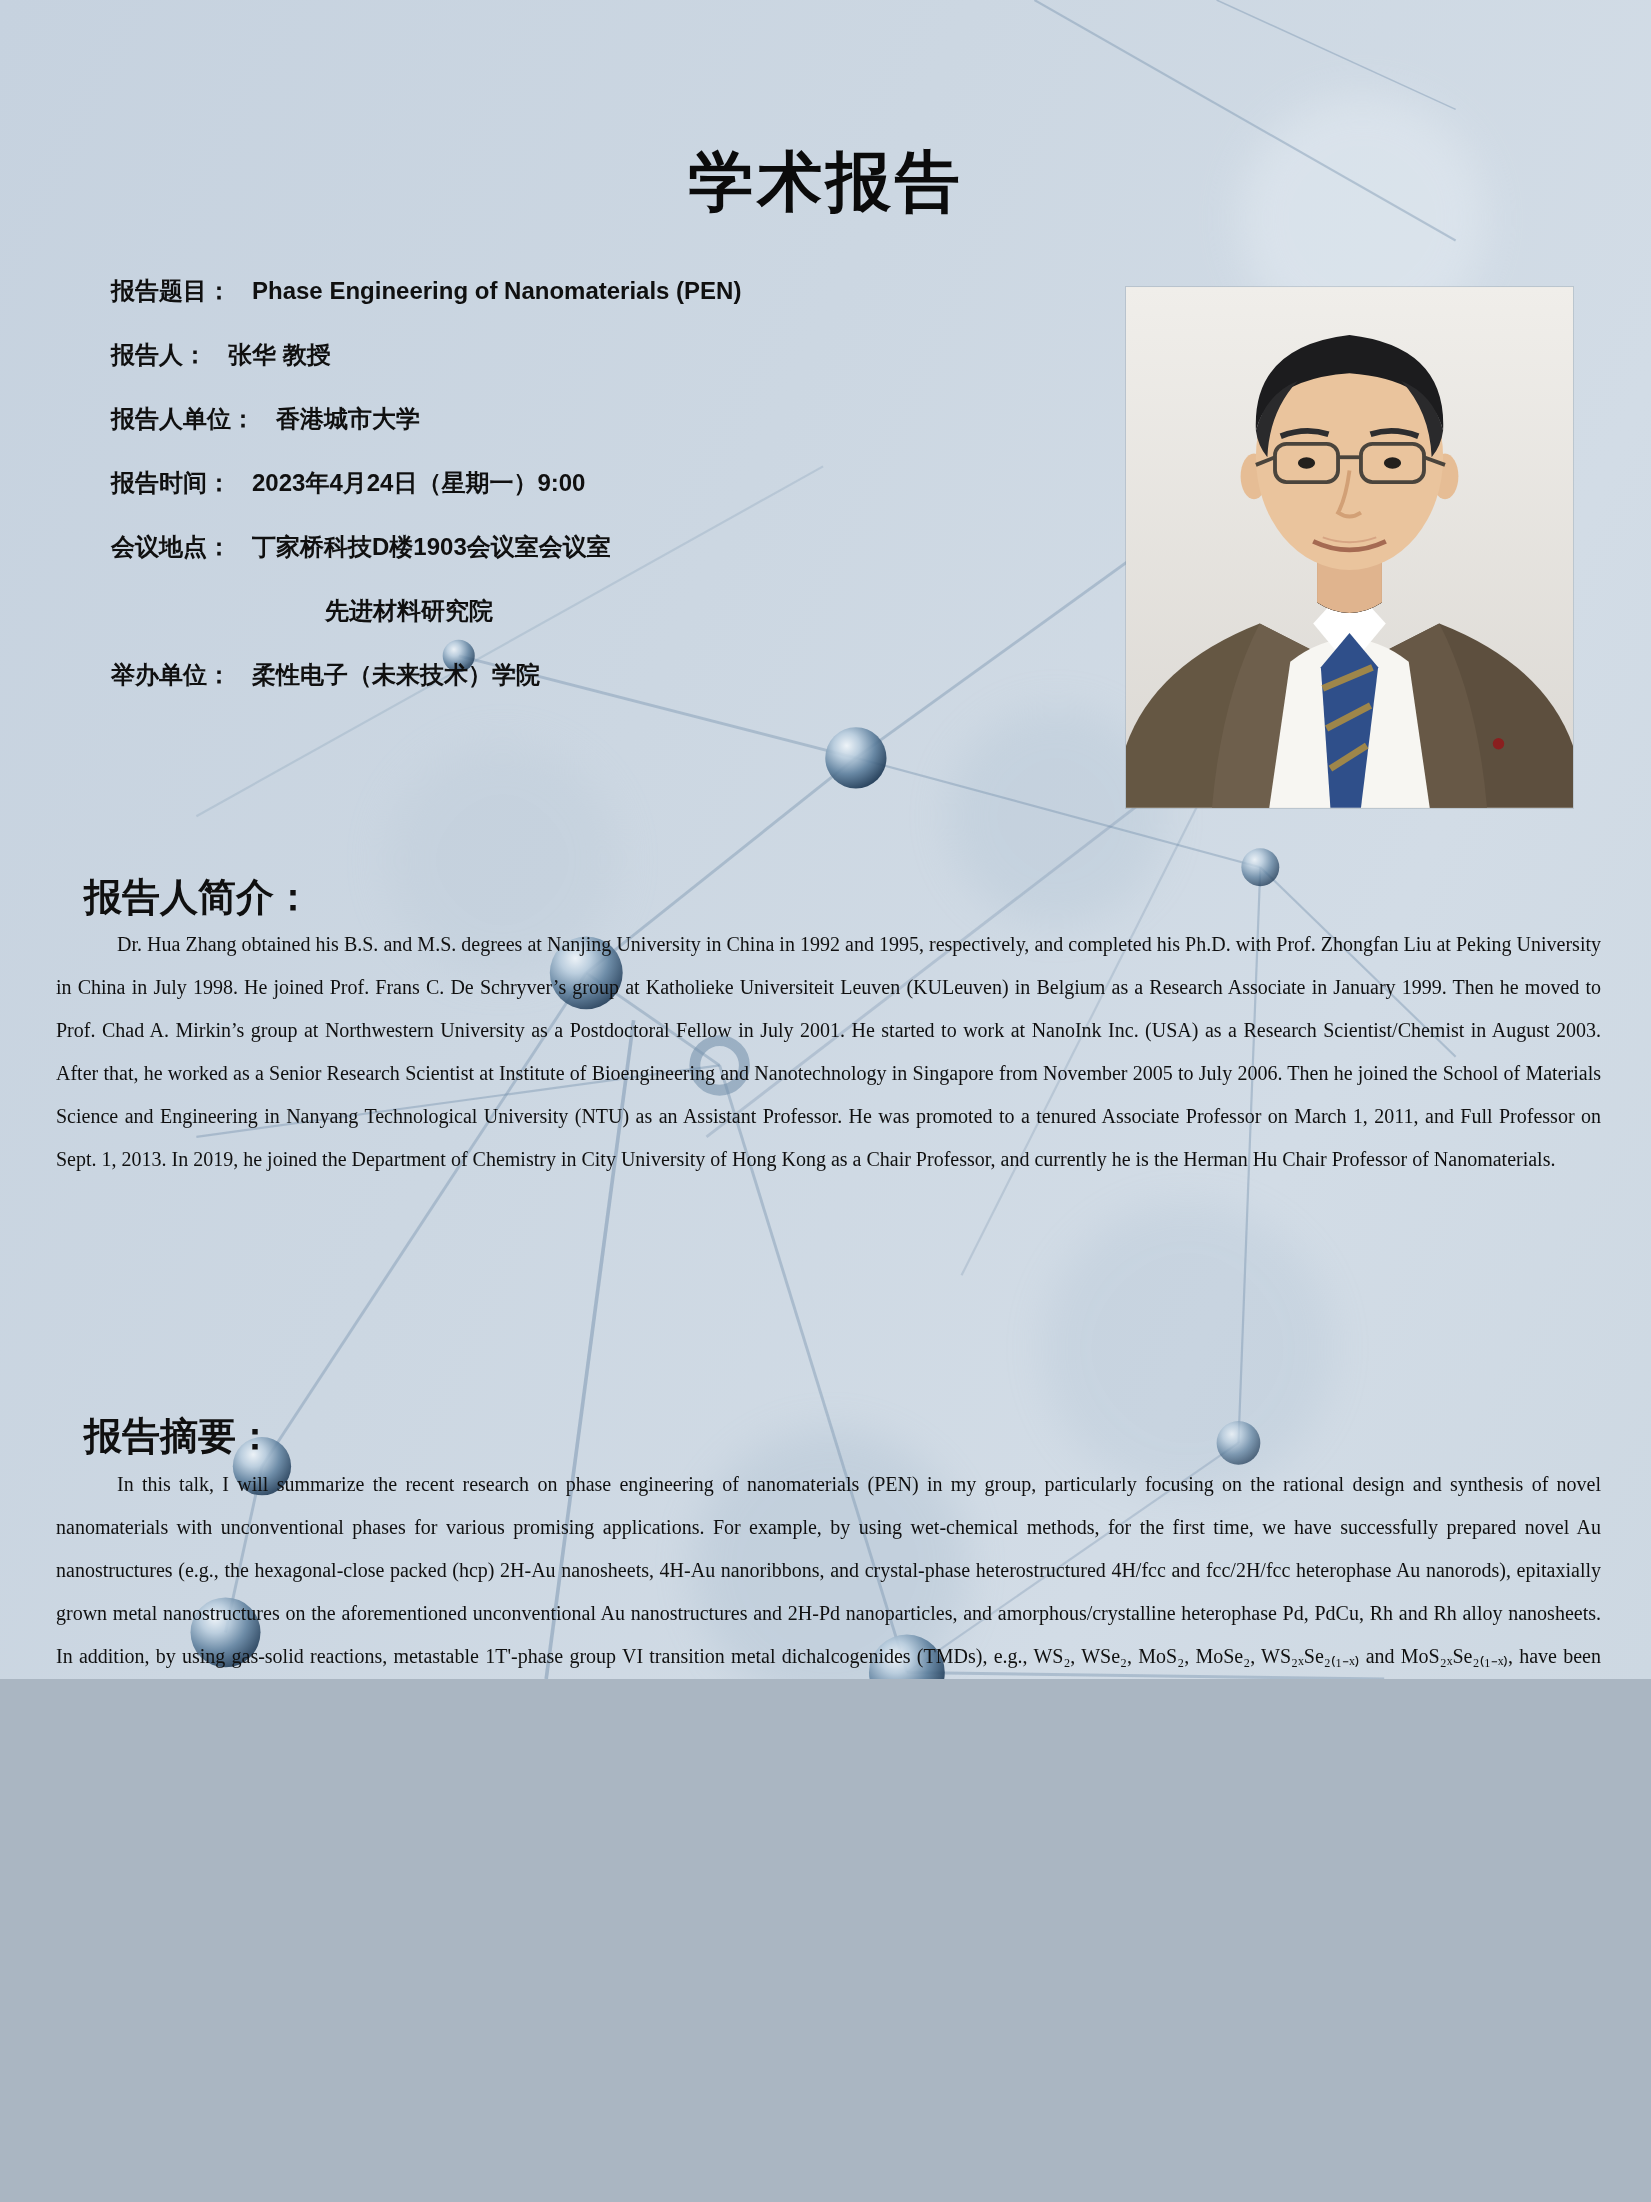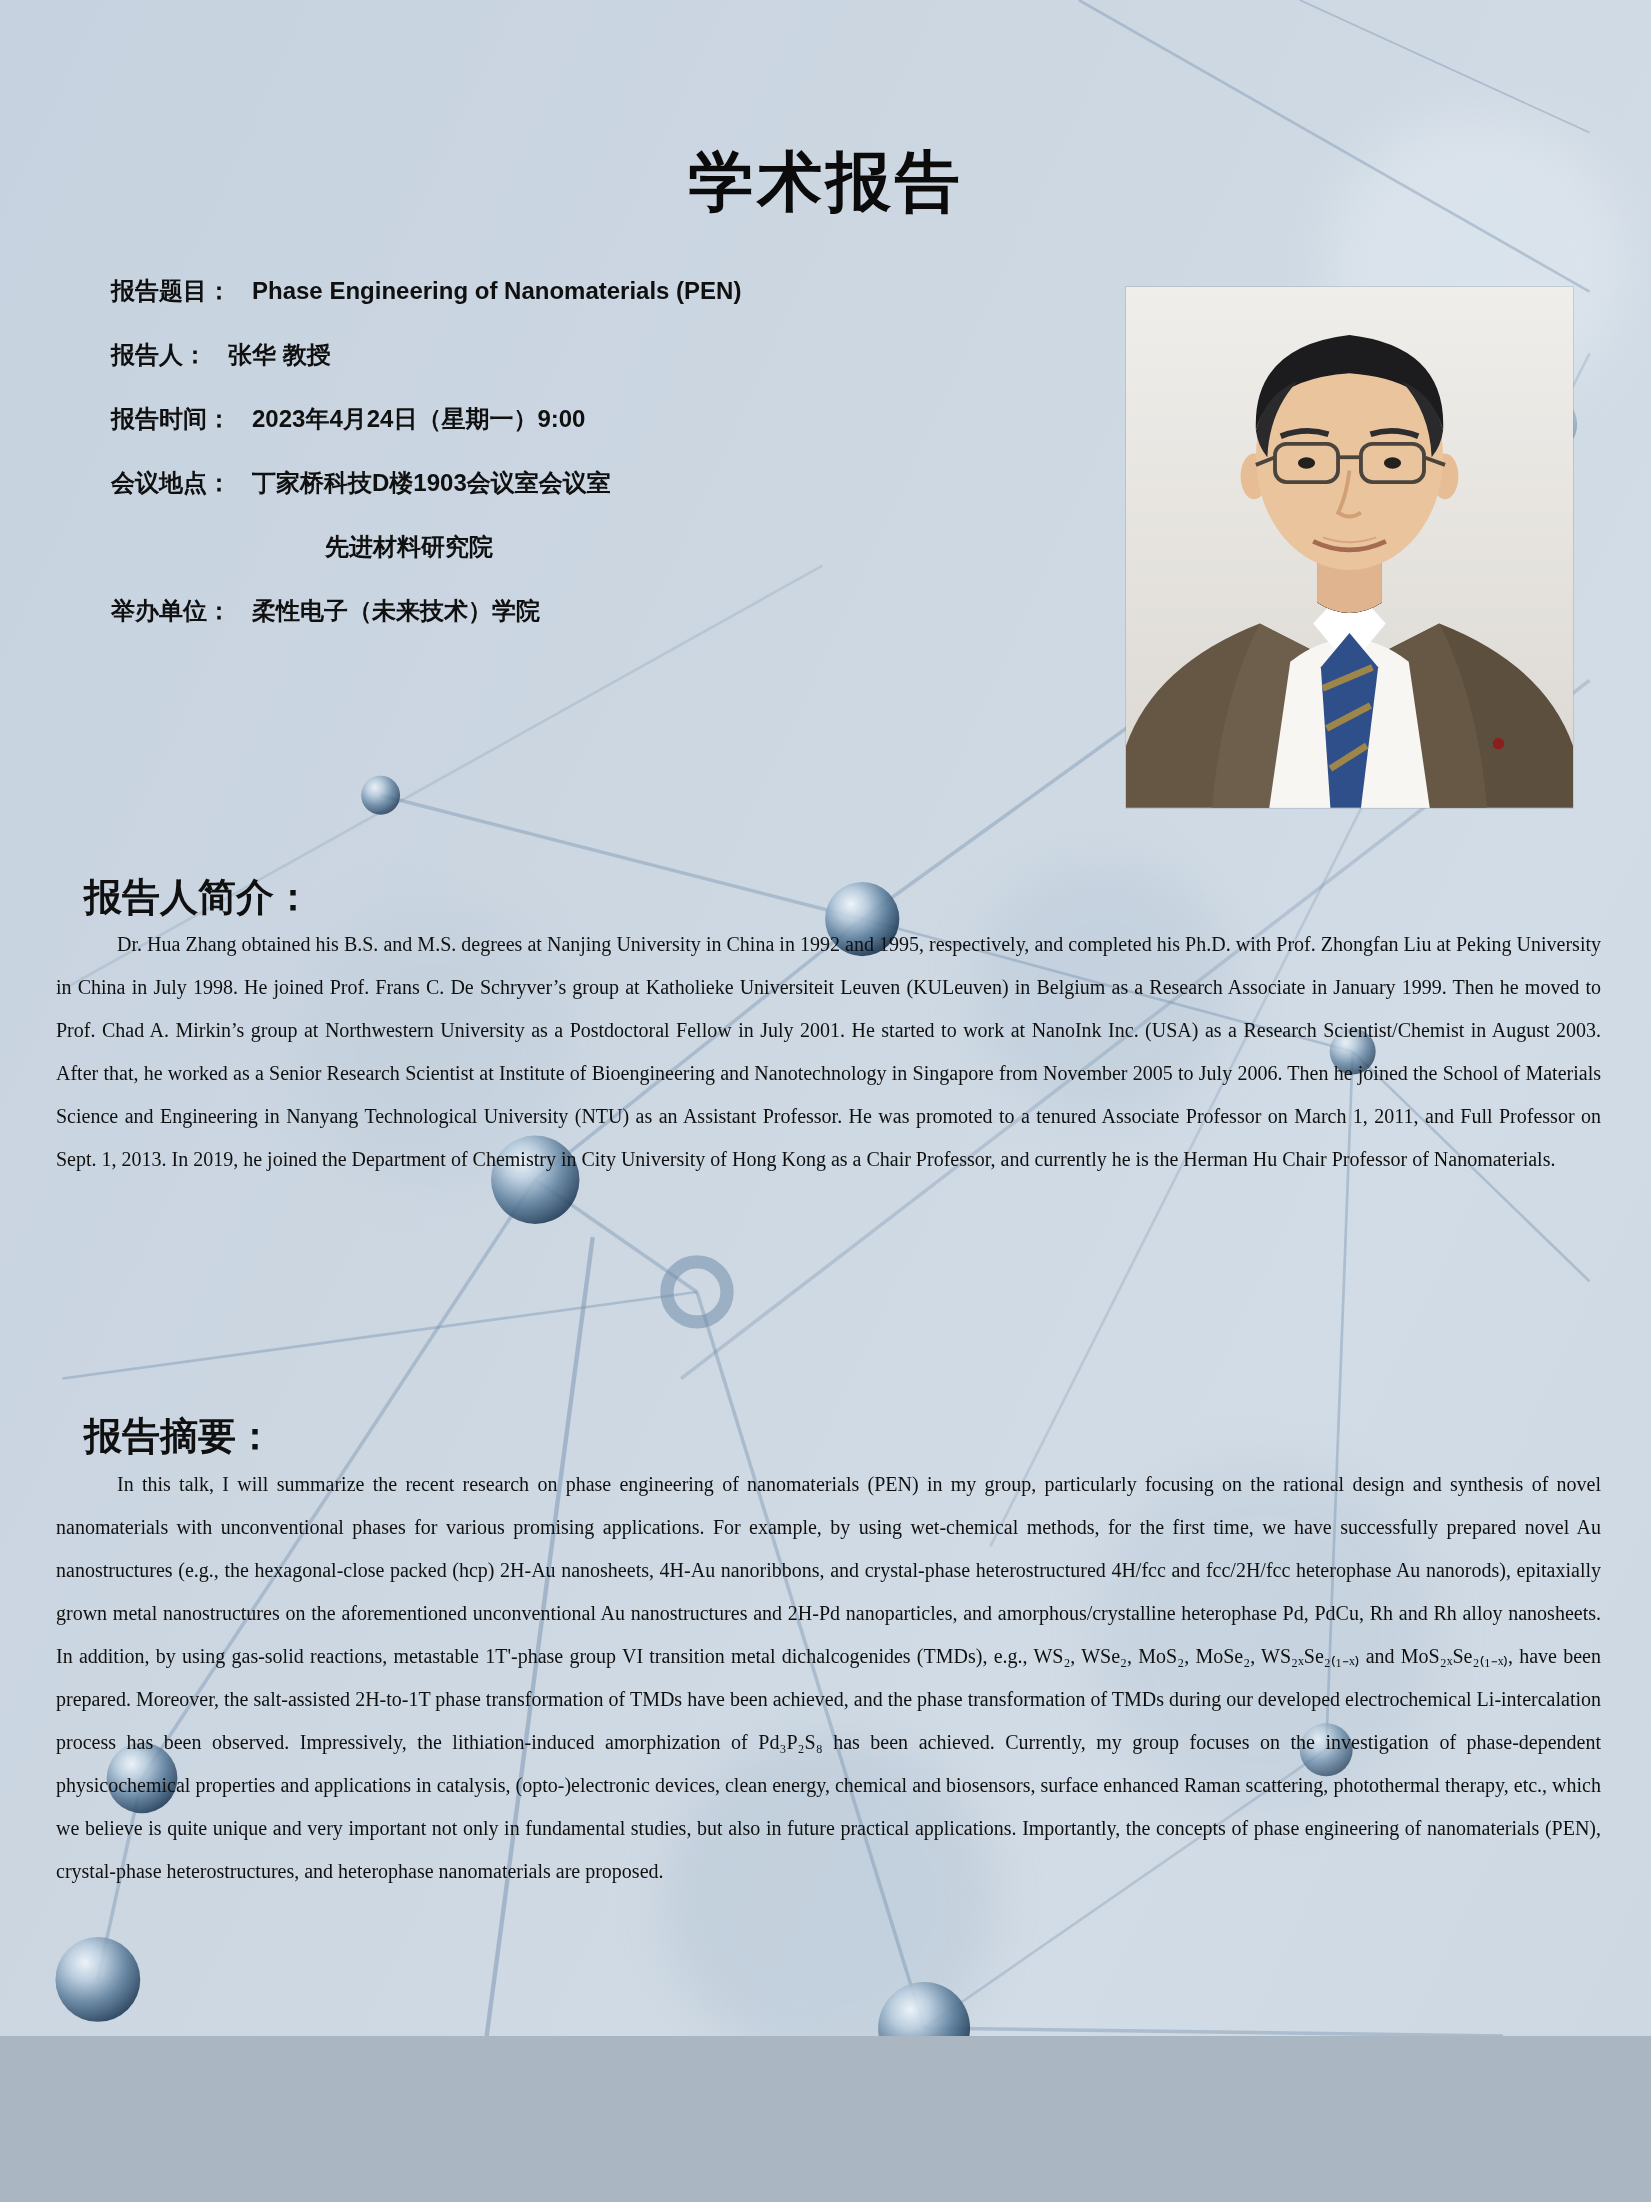--- a/index.html
+++ b/index.html
@@ -5,7 +5,7 @@
   html,body{margin:0;padding:0;background:#aab6c2;}
   .page{
     position:relative;
-    width:1652px;height:2036px;
+    width:1652px;height:1679px;
     overflow:hidden;
     background:linear-gradient(115deg,#c6d2df 0%,#ccd7e2 40%,#d2dce6 75%,#cdd8e2 100%);
     font-family:"Liberation Sans",sans-serif;

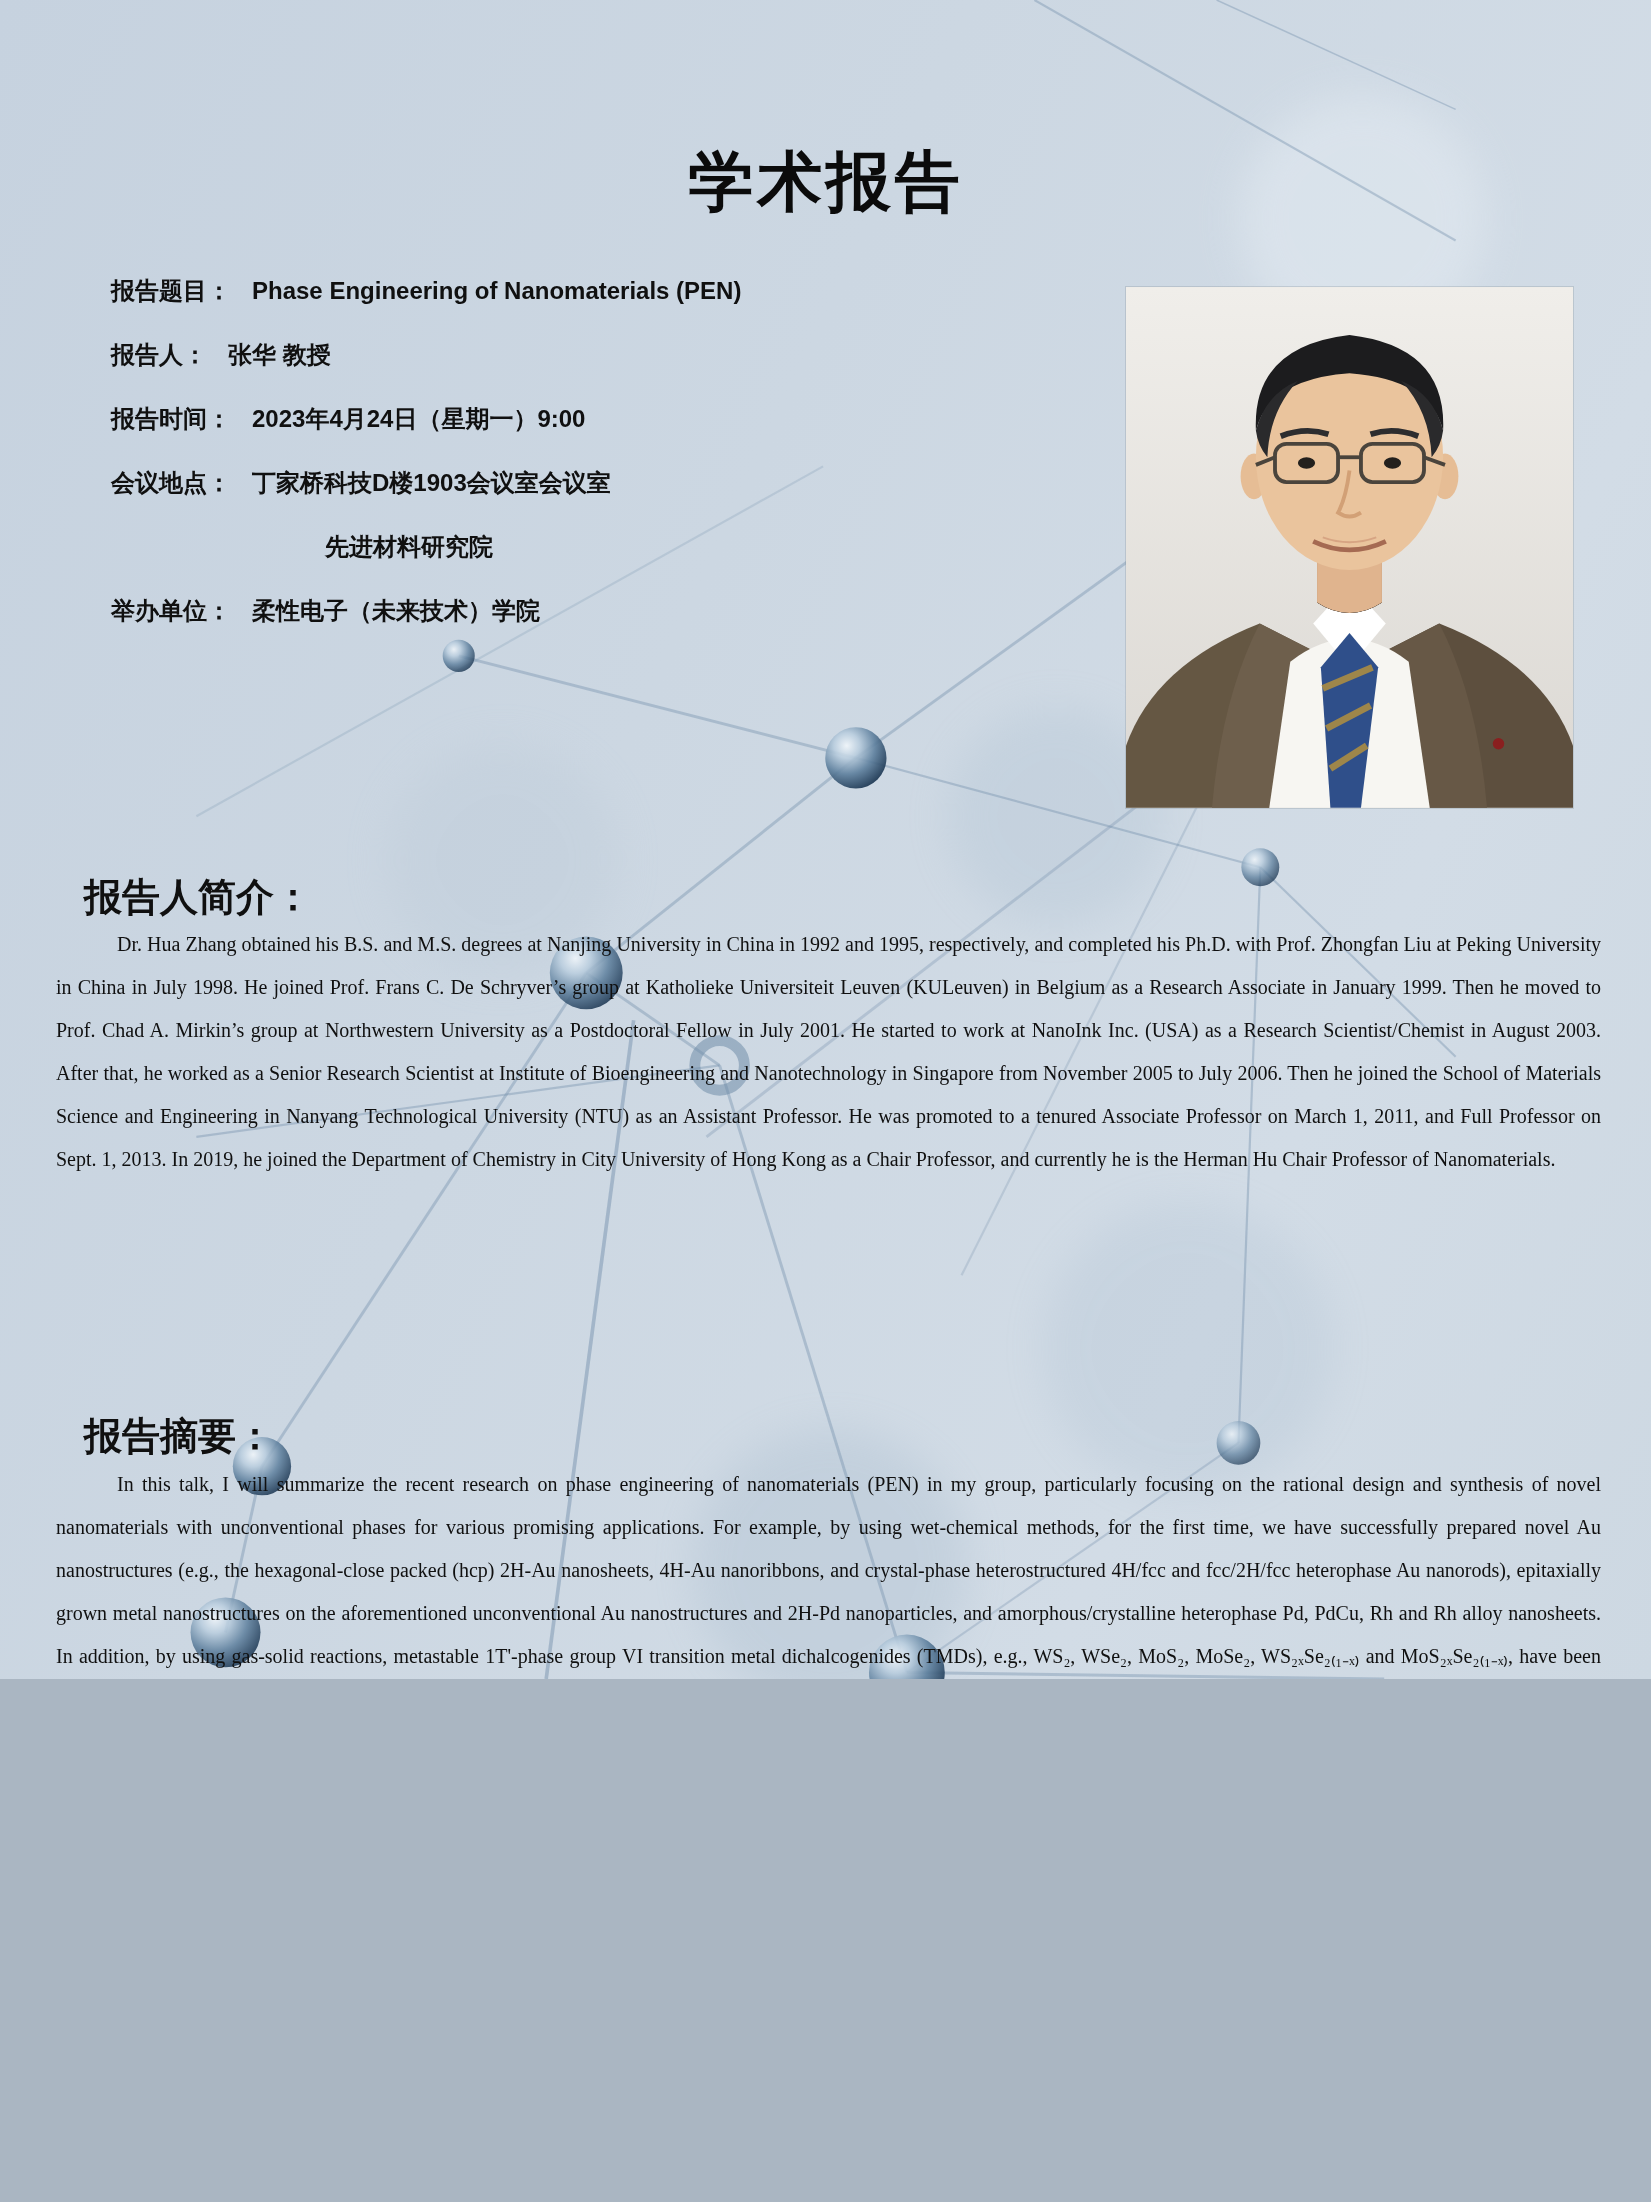--- a/index.html
+++ b/index.html
@@ -138,6 +138,10 @@
         <span class="val">张华 教授</span>
       </div>
       <div class="info-row">
+        <span class="lbl">报告人单位：</span>
+        <span class="val">香港城市大学</span>
+      </div>
+      <div class="info-row">
         <span class="lbl">报告时间：</span>
         <span class="val">2023年4月24日（星期一）9:00</span>
       </div>

